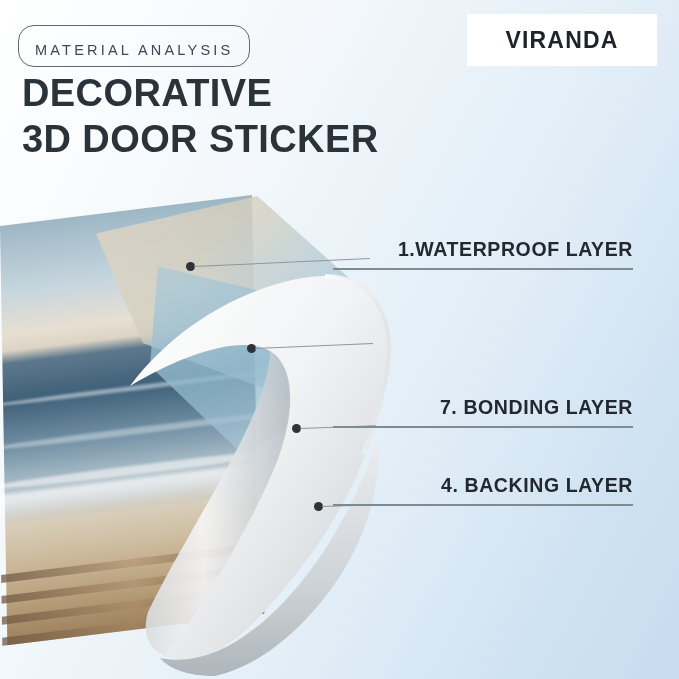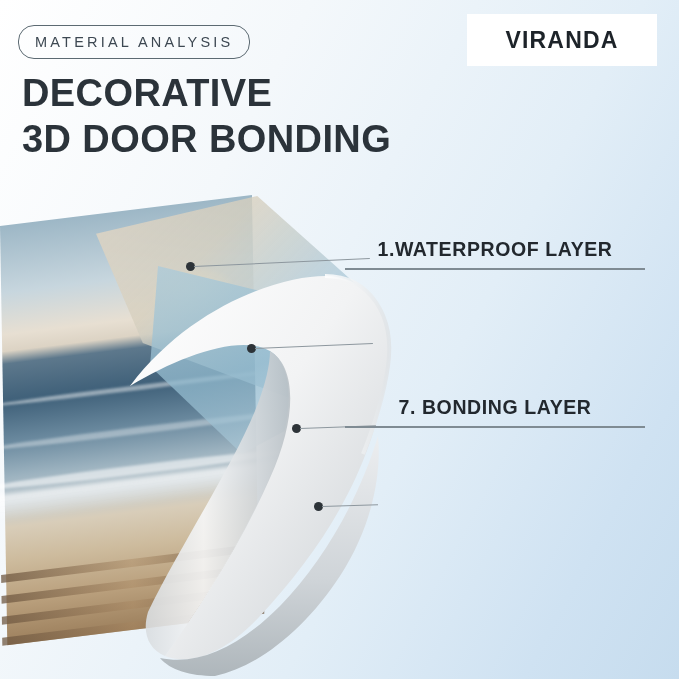--- a/index.html
+++ b/index.html
@@ -25,7 +25,7 @@
     position: absolute;
     left: 18px;
     top: 25px;
-    padding: 8px 16px 8px 16px;
+    padding: 16px 16px 8px 16px;
     border: 1.6px solid #5c6a72;
     border-radius: 16px;
     font-size: 14.5px;

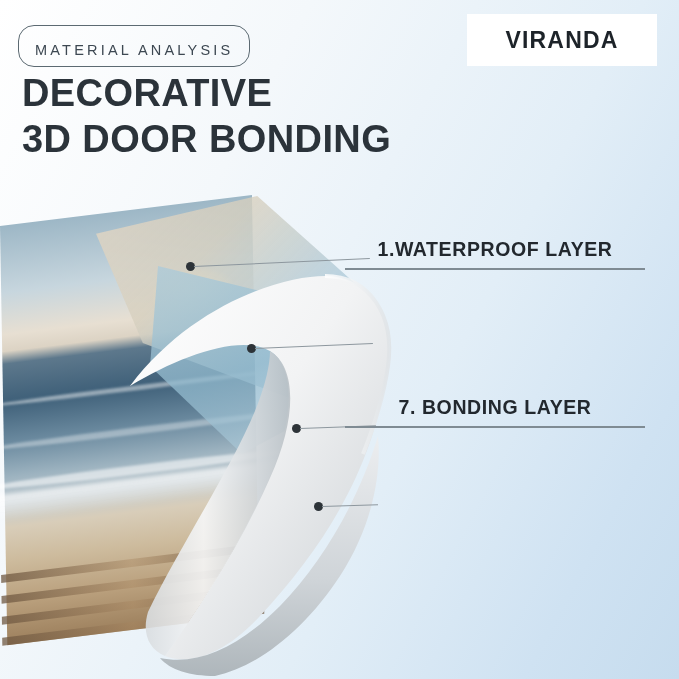--- a/index.html
+++ b/index.html
@@ -199,7 +199,7 @@
 
   <div id="eyebrow">MATERIAL ANALYSIS</div>
   <div id="title-line1">DECORATIVE</div>
-  <div id="title-line2">3D DOOR BONDING</div>
+  <div id="title-line2">3D DOOR STICKER</div>
 
   <div id="brand-box">
     <span id="brand-text">VIRANDA</span>

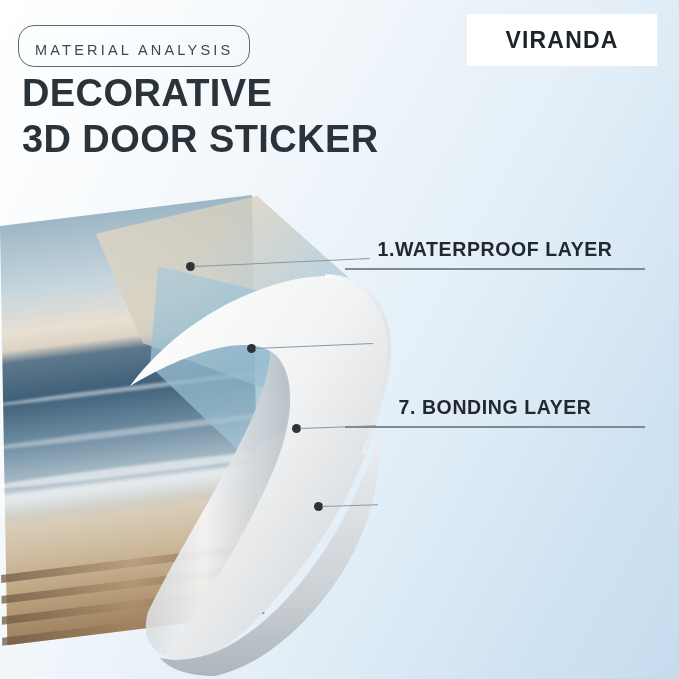--- a/index.html
+++ b/index.html
@@ -156,9 +156,9 @@
   
   .callout {
     position: absolute;
-    right: 34px;
+    right: 46px;
     width: 300px;
-    text-align: center;
+    text-align: right;
   }
   .callout-label {
     font-size: 19.5px;

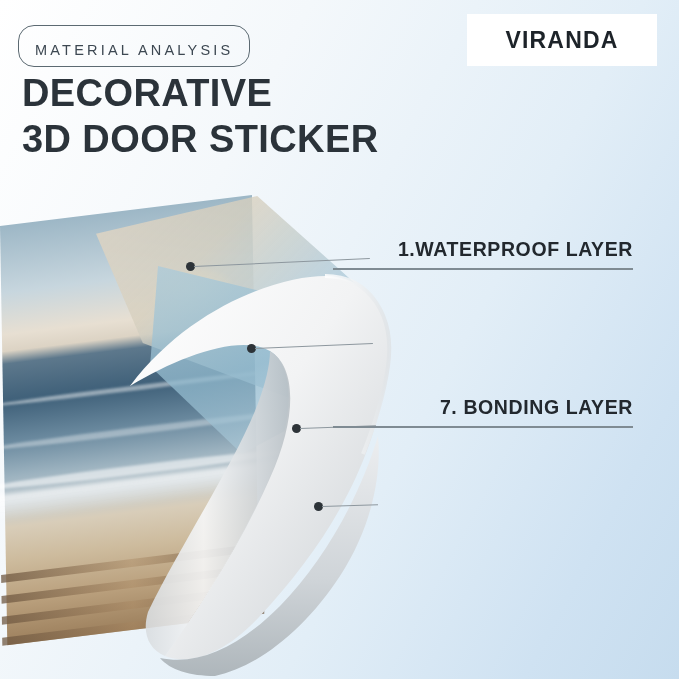--- a/index.html
+++ b/index.html
@@ -275,6 +275,10 @@
     <div class="callout-label">7. BONDING LAYER</div>
     <div class="callout-rule"></div>
   </div>
+  <div class="callout" id="c4">
+    <div class="callout-label">4. BACKING LAYER</div>
+    <div class="callout-rule"></div>
+  </div>
 
 </div>
 

